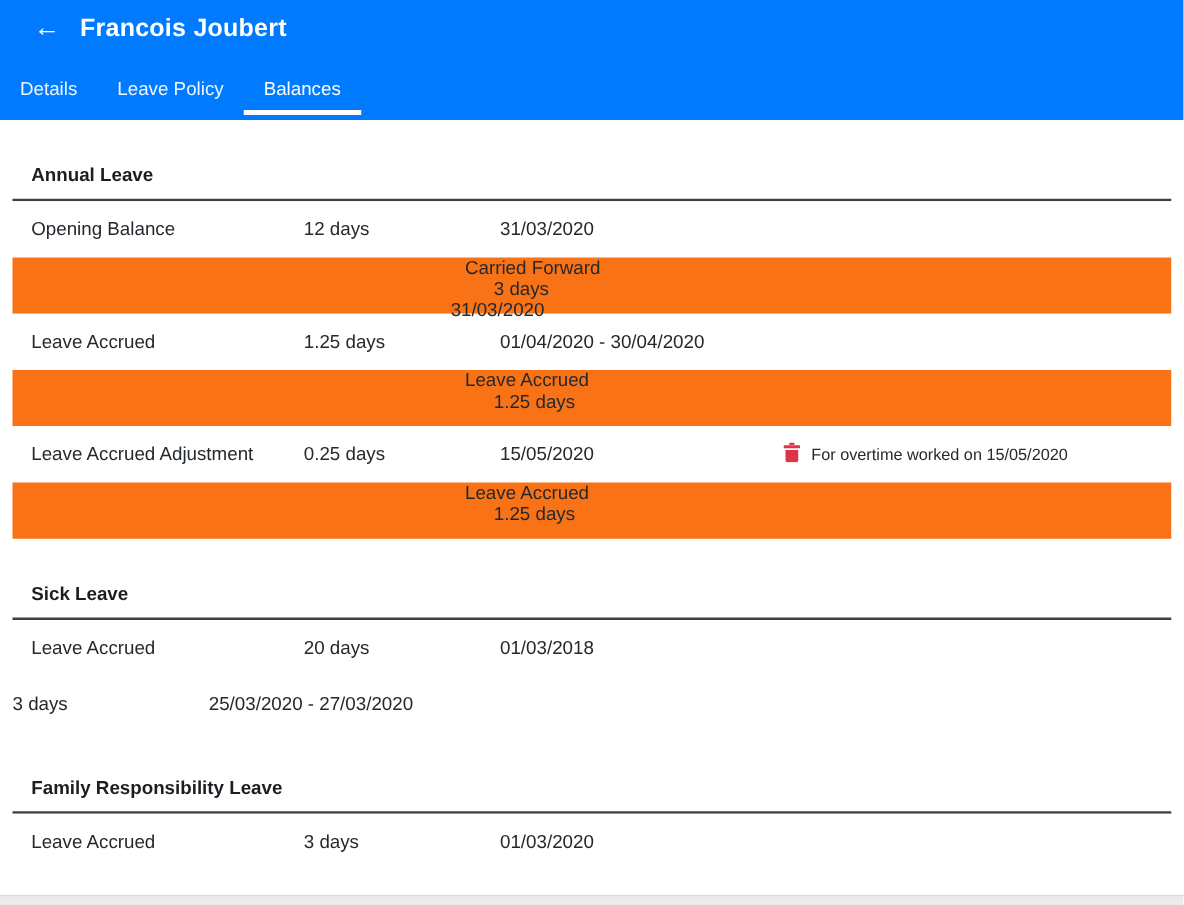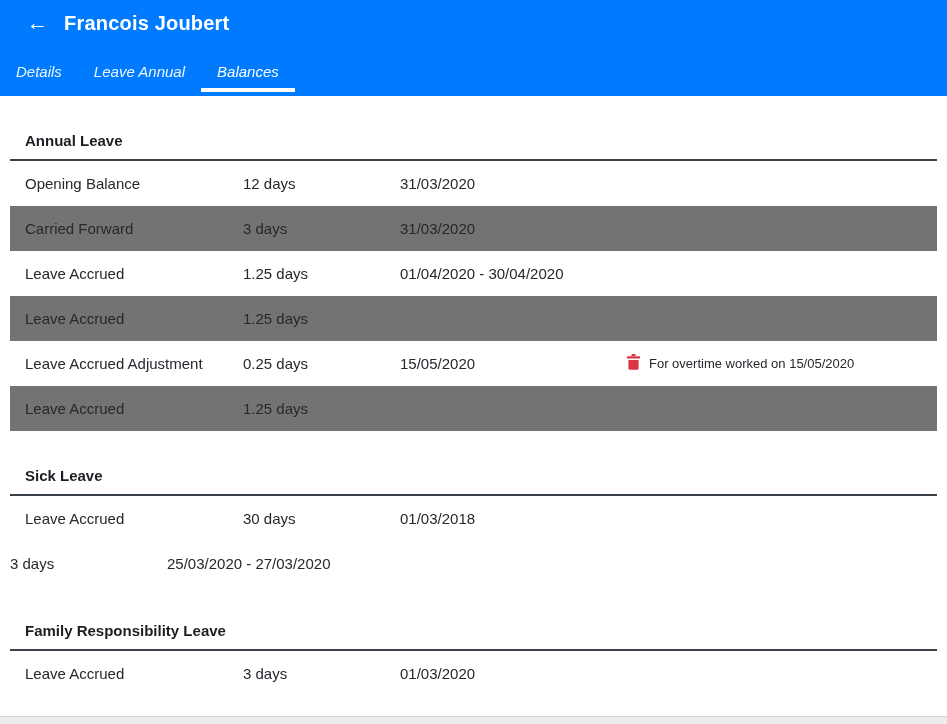--- a/index.html
+++ b/index.html
@@ -51,7 +51,6 @@
     left: 0;
     bottom: 4px;
     display: flex;
-    font-style: italic;
   }
   .tab {
     padding: 9px 16px 8px;

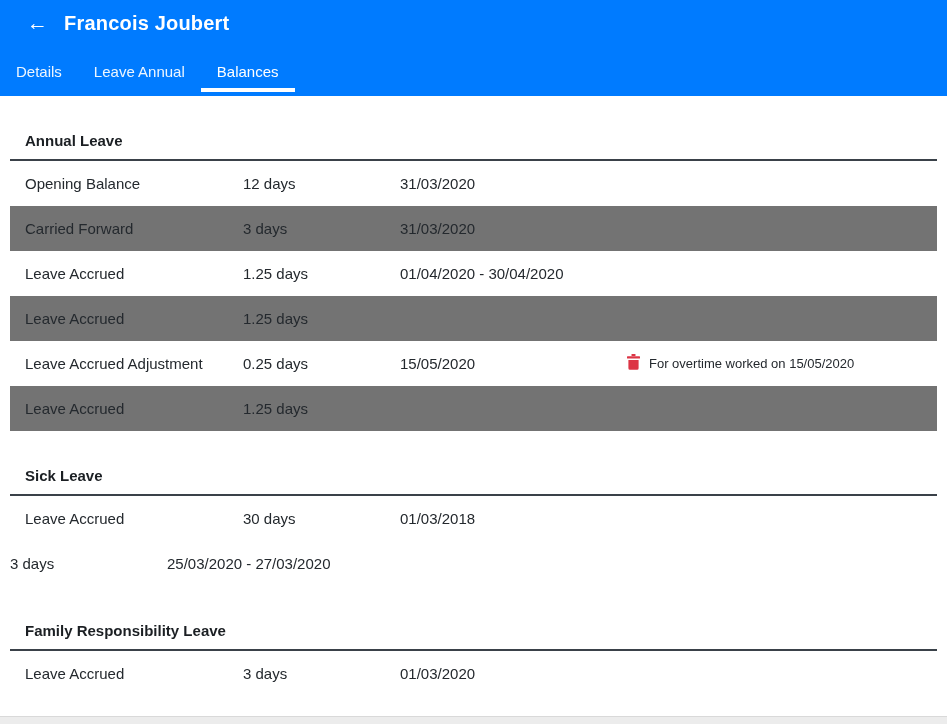--- a/index.html
+++ b/index.html
@@ -139,7 +139,7 @@
     </div>
     <div class="tabs">
       <div class="tab">Details</div>
-      <div class="tab">Leave Annual</div>
+      <div class="tab">Leave Policy</div>
       <div class="tab active">Balances</div>
     </div>
   </div>

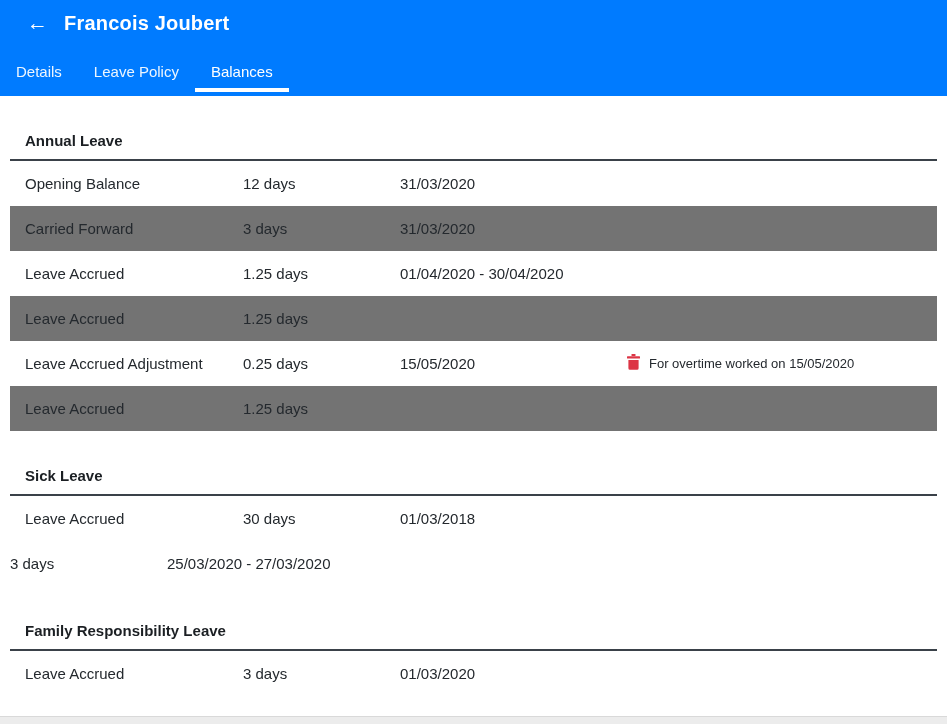--- a/index.html
+++ b/index.html
@@ -84,7 +84,7 @@
     color: #24292e;
     background: #ffffff;
   }
-  .row.alt { background: #737373; }
+  .row.alt { background: #f97316; flex-direction: column; }
   .cell-label {
     width: 233px;
     padding-left: 15px;

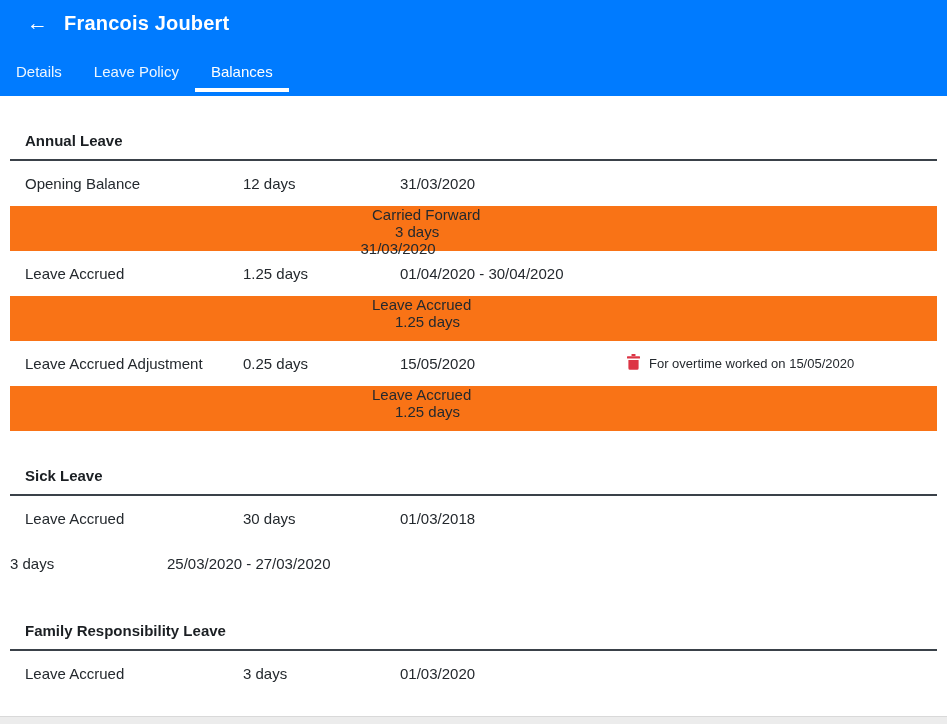--- a/index.html
+++ b/index.html
@@ -206,7 +206,7 @@
 
       <div class="row">
         <div class="cell-label">Leave Accrued</div>
-        <div class="cell-amount">30 days</div>
+        <div class="cell-amount">20 days</div>
         <div class="cell-dates">01/03/2018</div>
         <div class="cell-note"></div>
       </div>

